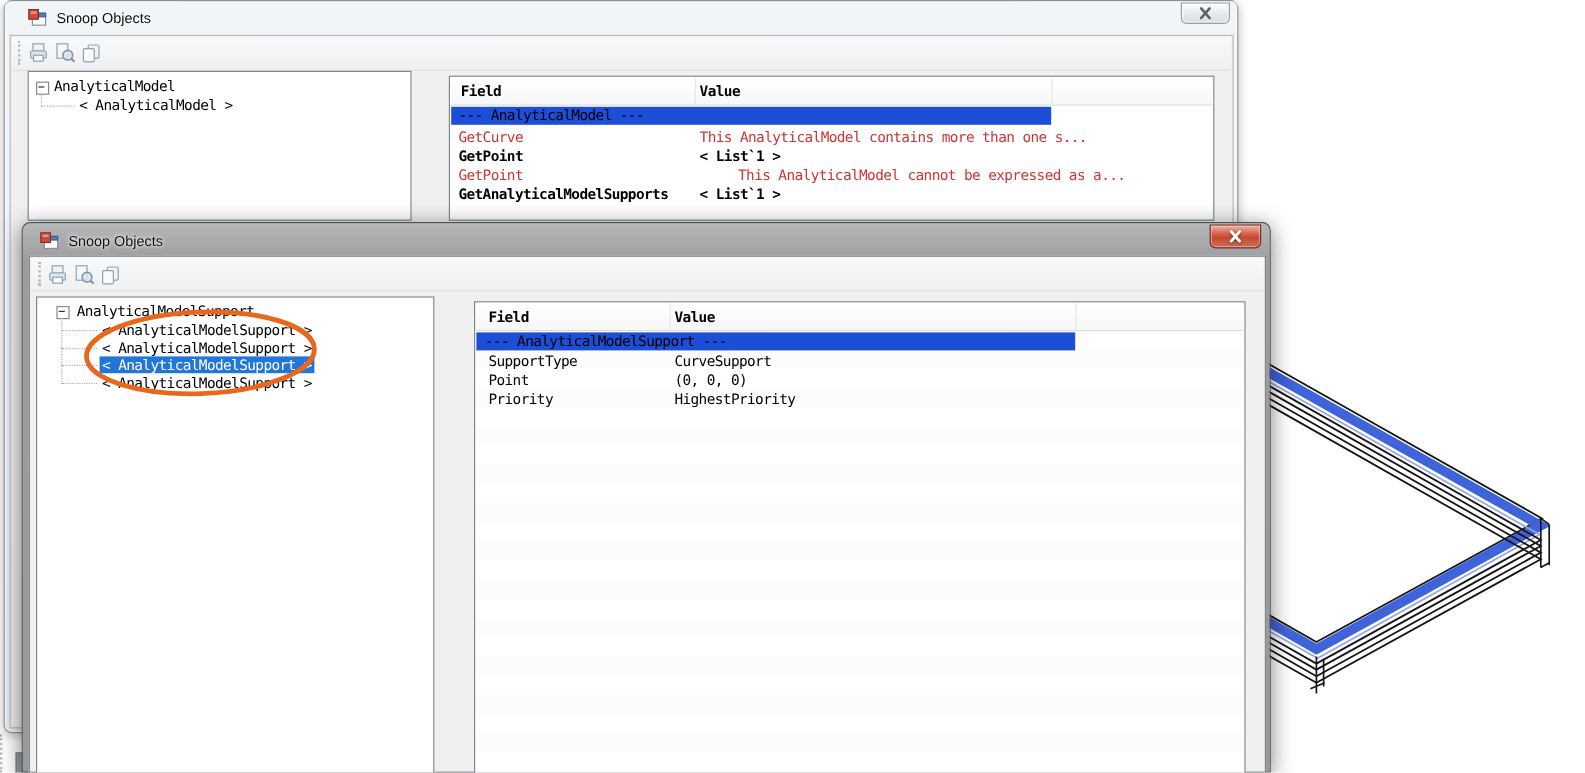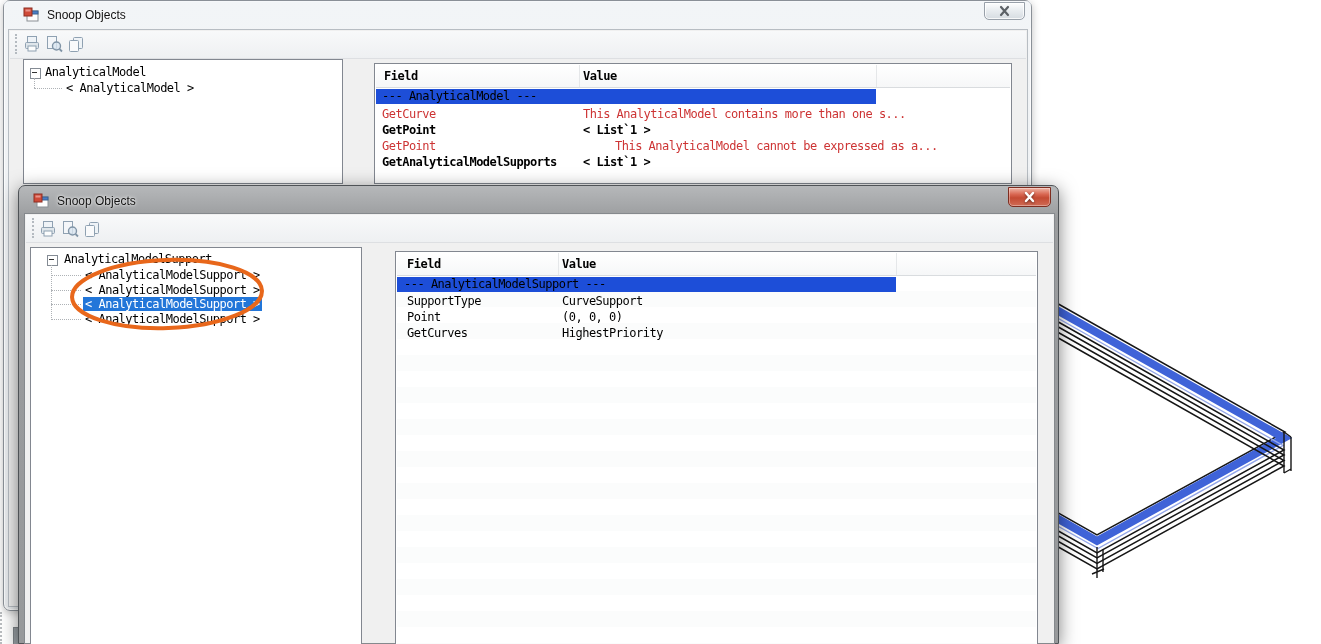--- a/index.html
+++ b/index.html
@@ -256,7 +256,7 @@
           <span class="v" style="left:165px;">(0, 0, 0)</span>
         </div>
         <div class="lrow" style="top:74px;width:630px;">
-          <span class="f" style="left:10px;">GetCurves</span>
+          <span class="f" style="left:10px;">Priority</span>
           <span class="v" style="left:165px;">HighestPriority</span>
         </div>
       </div>

